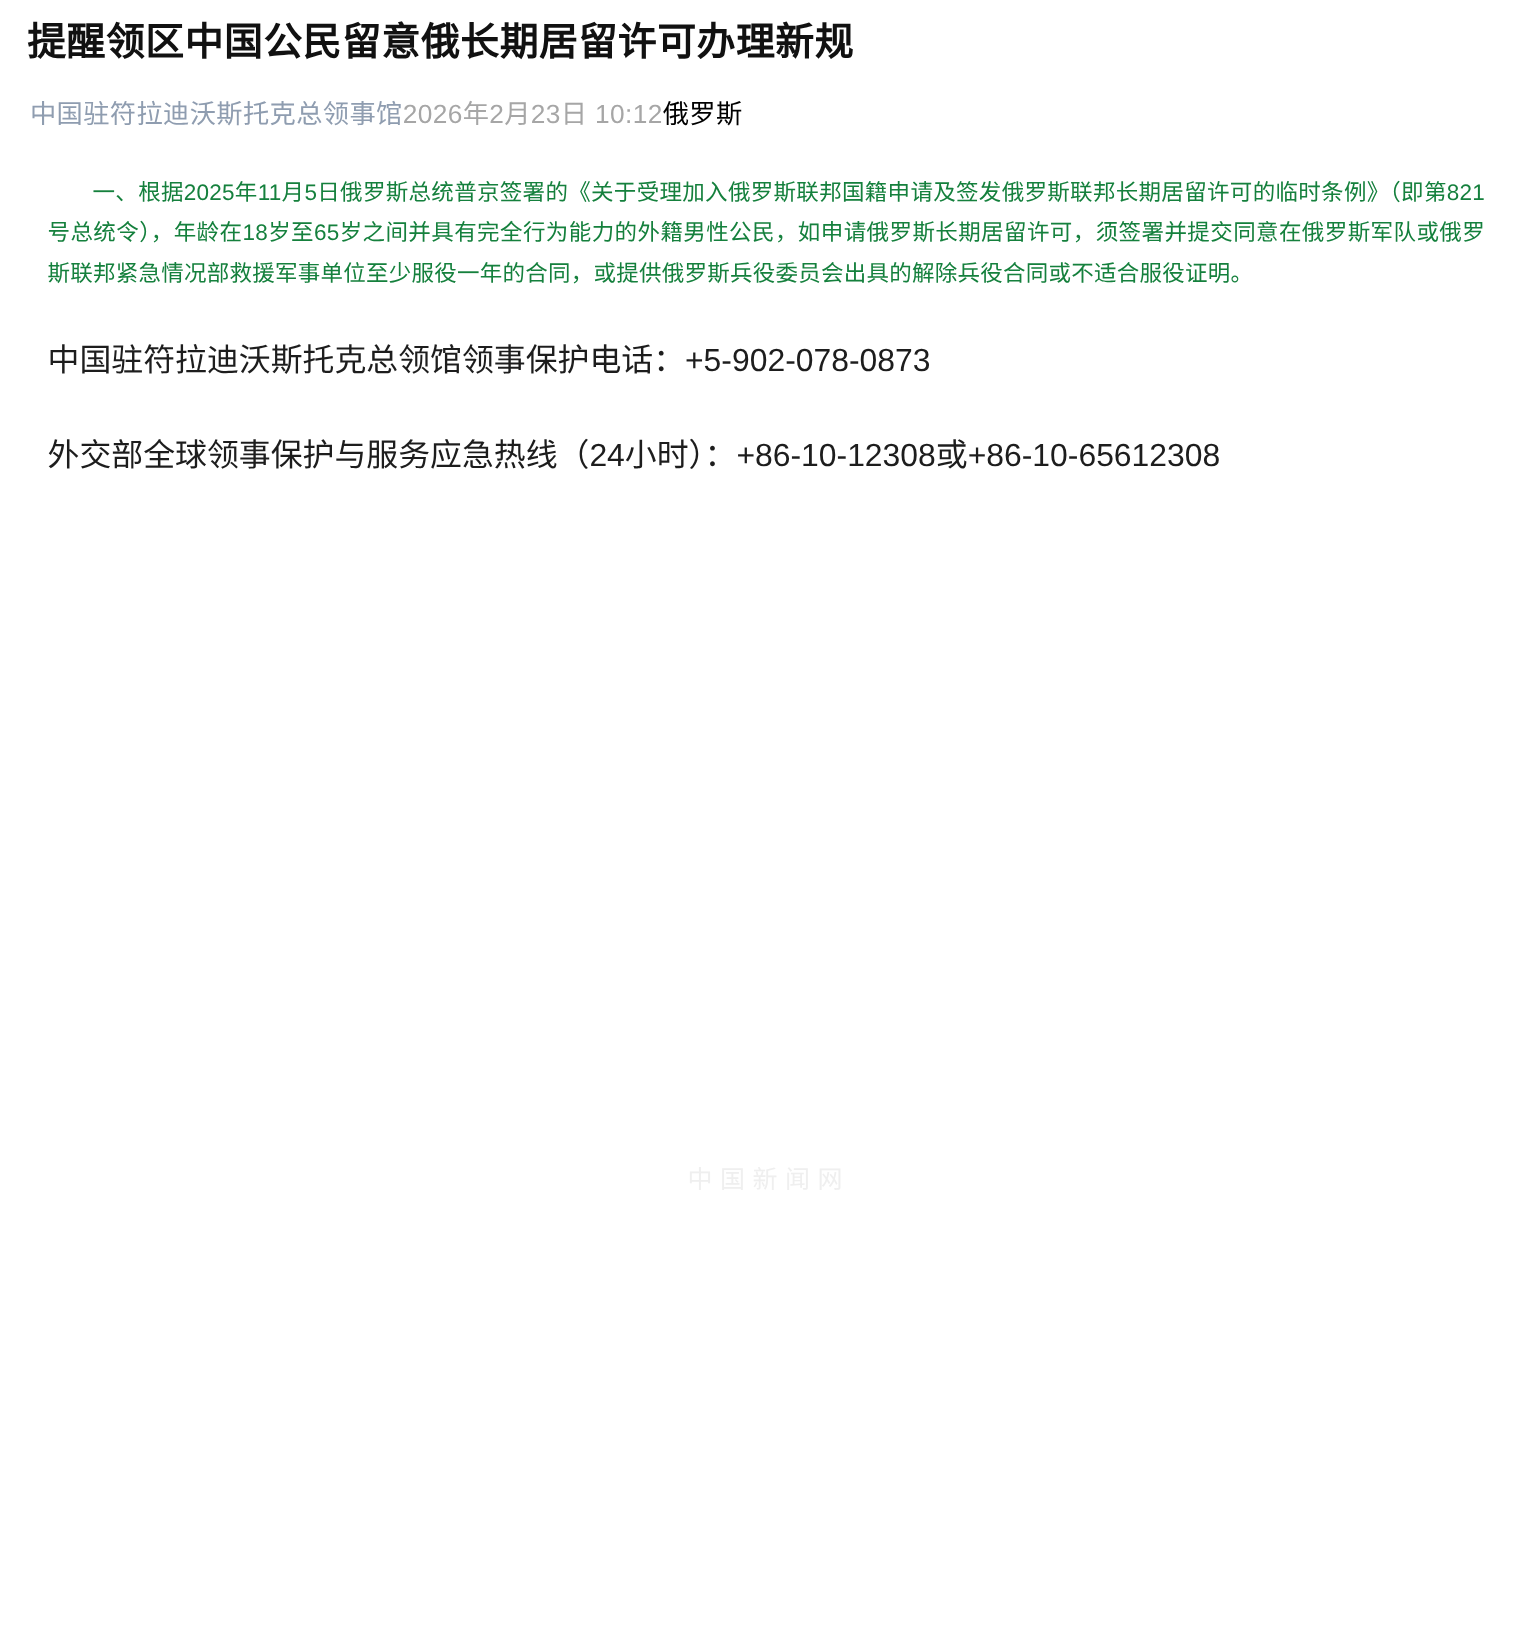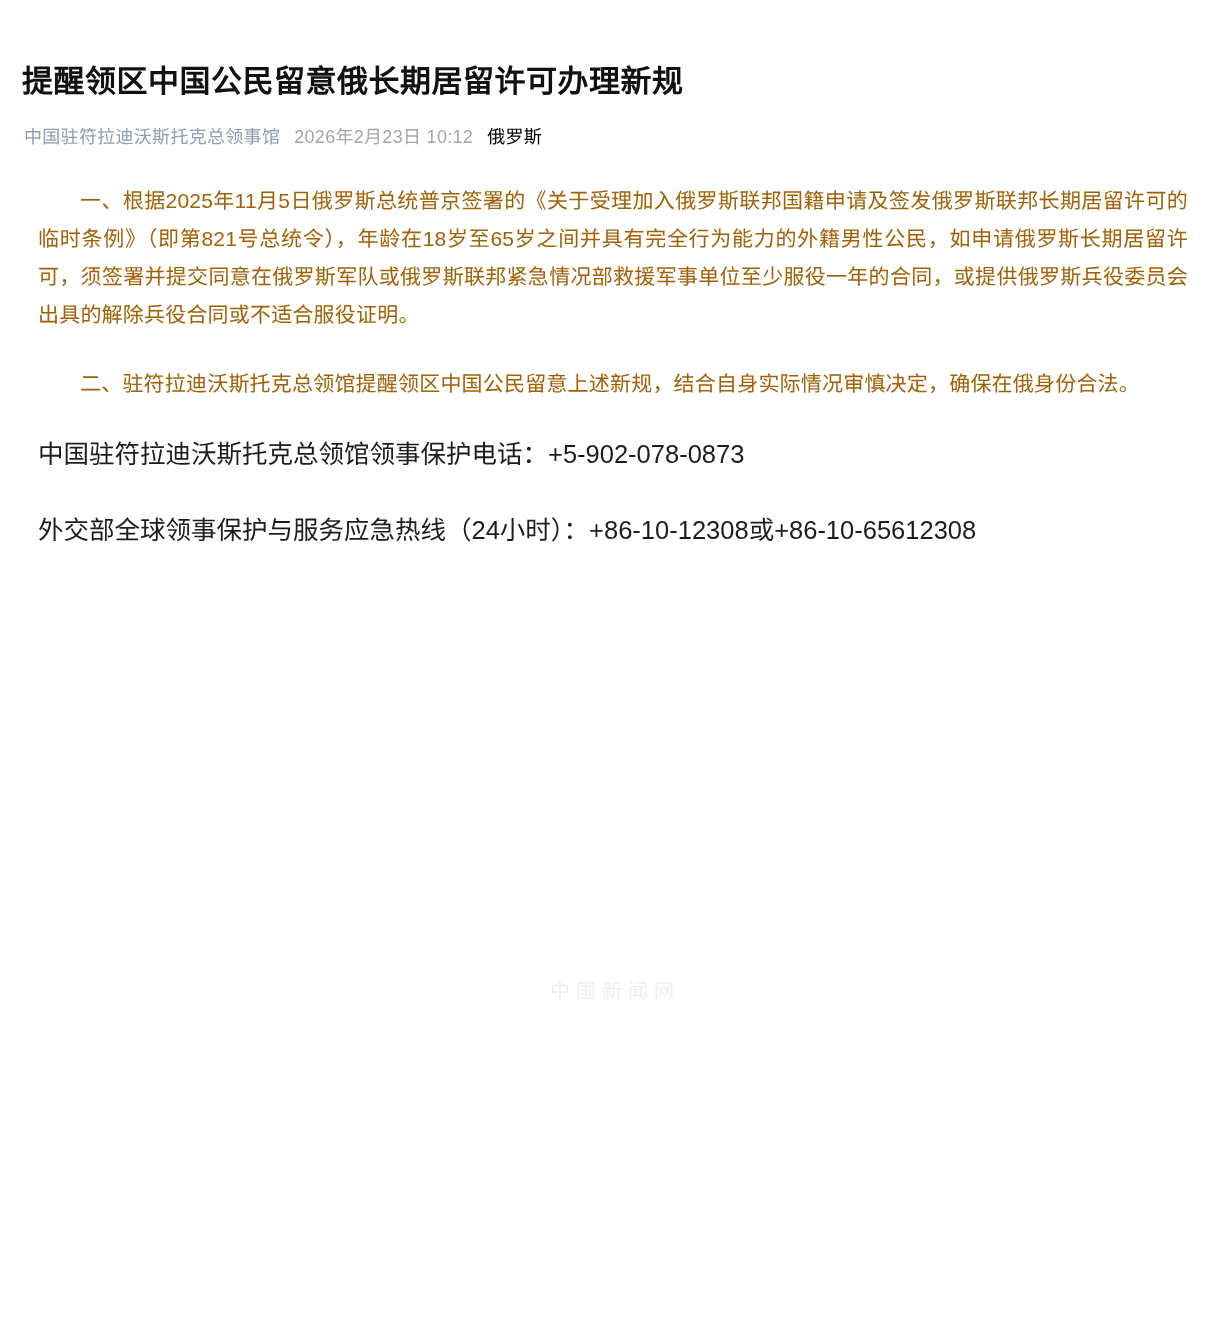--- a/index.html
+++ b/index.html
@@ -21,7 +21,6 @@
     height: 960px;
     padding: 14px 30px 0 22px;
     position: relative;
-    margin-top: 48px;
   }
   .article-title {
     font-size: 31px;

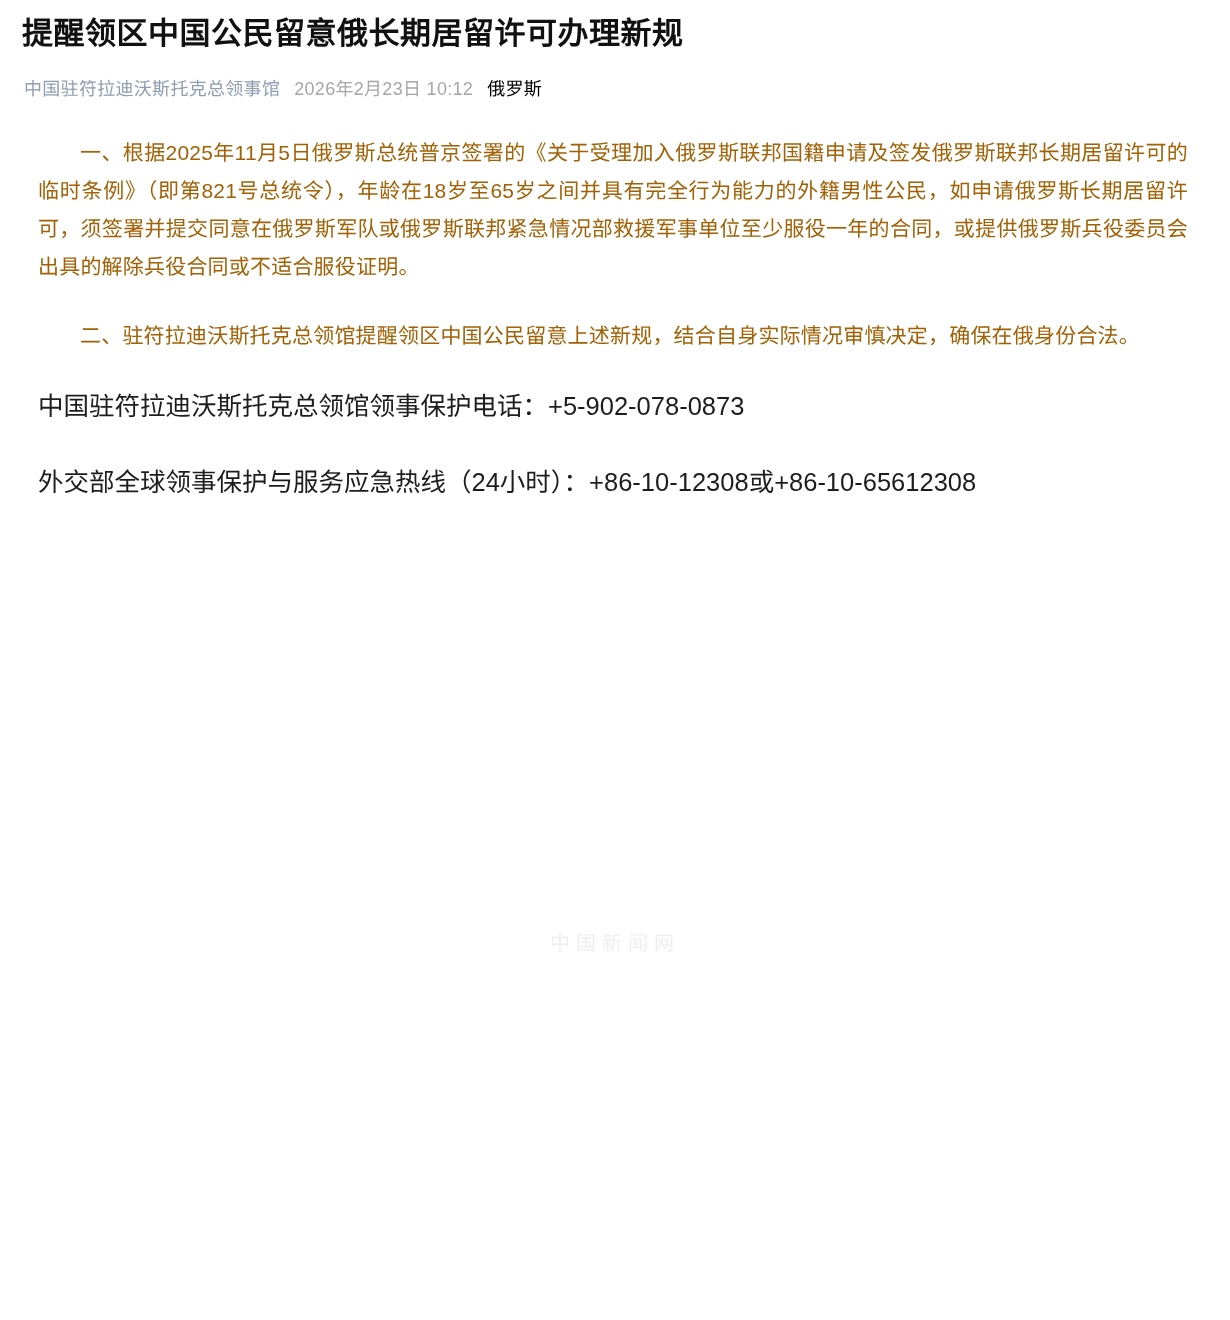--- a/index.html
+++ b/index.html
@@ -31,12 +31,11 @@
     margin: 0 0 20px 0;
   }
   .meta-line {
-    font-size: 18px;
+    font-size: 21px;
     color: #9a9a9a;
     margin: 0 0 34px 2px;
     display: flex;
     align-items: baseline;
-    gap: 14px;
     letter-spacing: 0.3px;
   }
   .meta-source {

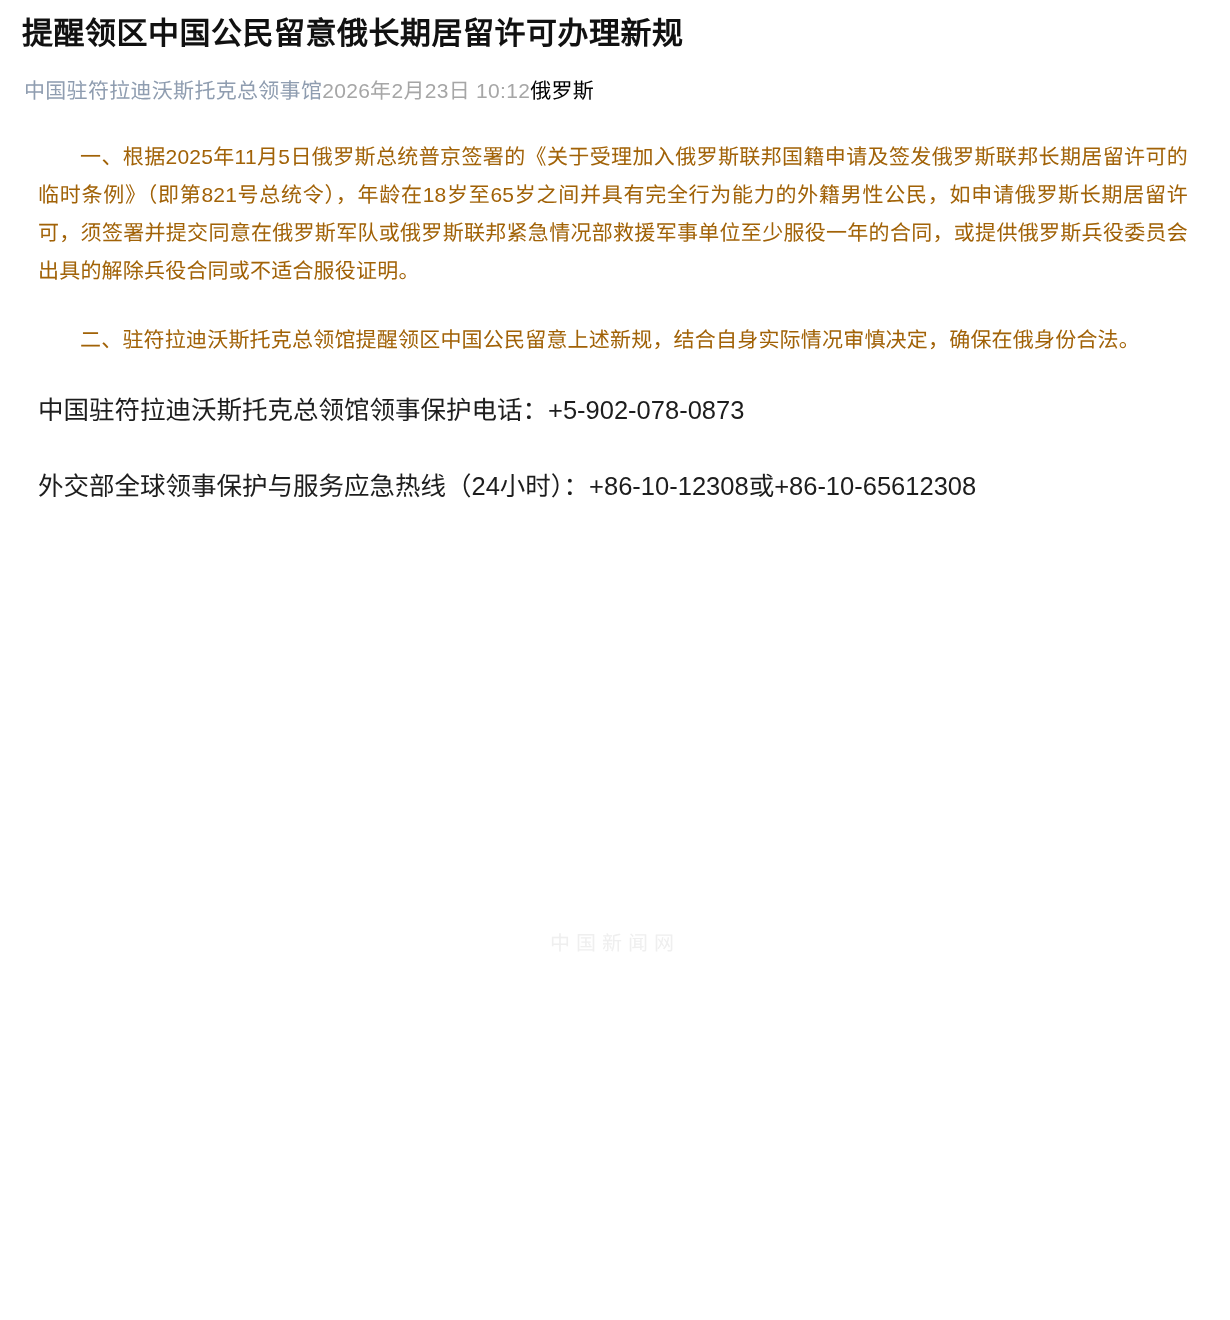--- a/index.html
+++ b/index.html
@@ -51,9 +51,9 @@
     padding: 0 12px 0 16px;
   }
   .para {
-    font-size: 21px;
+    font-size: 18px;
     line-height: 1.82;
-    color: #a16207;
+    color: #15803d;
     margin: 0 0 30px 0;
     text-align: justify;
     text-justify: inter-ideograph;

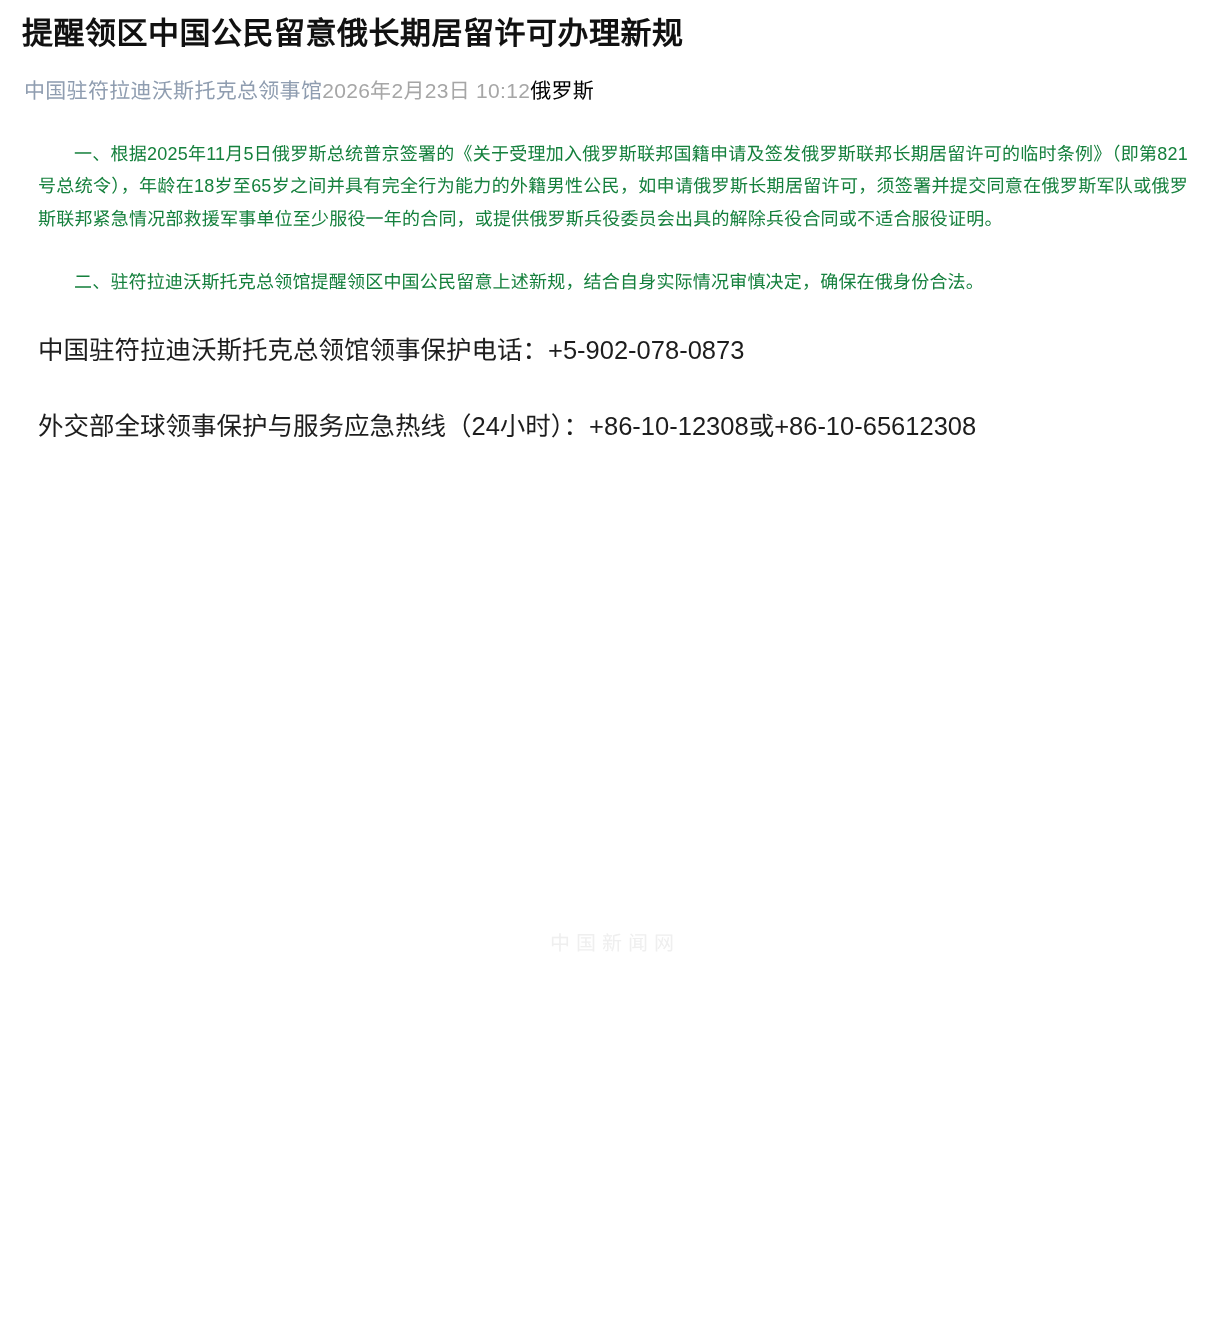--- a/index.html
+++ b/index.html
@@ -118,7 +118,6 @@
     <p class="para indent">一、根据2025年11月5日俄罗斯总统普京签署的《关于受理加入俄罗斯联邦国籍申请及签发俄罗斯联邦长期居留许可的临时条例》（即第821号总统令），年龄在18岁至65岁之间并具有完全行为能力的外籍男性公民，如申请俄罗斯长期居留许可，须签署并提交同意在俄罗斯军队或俄罗斯联邦紧急情况部救援军事单位至少服役一年的合同，或提供俄罗斯兵役委员会出具的解除兵役合同或不适合服役证明。</p>
 
 
-    <p class="para indent tight">二、驻符拉迪沃斯托克总领馆提醒领区中国公民留意上述新规，结合自身实际情况审慎决定，确保在俄身份合法。</p>
 
     <p class="contact">中国驻符拉迪沃斯托克总领馆领事保护电话：+5-902-078-0873</p>
 

